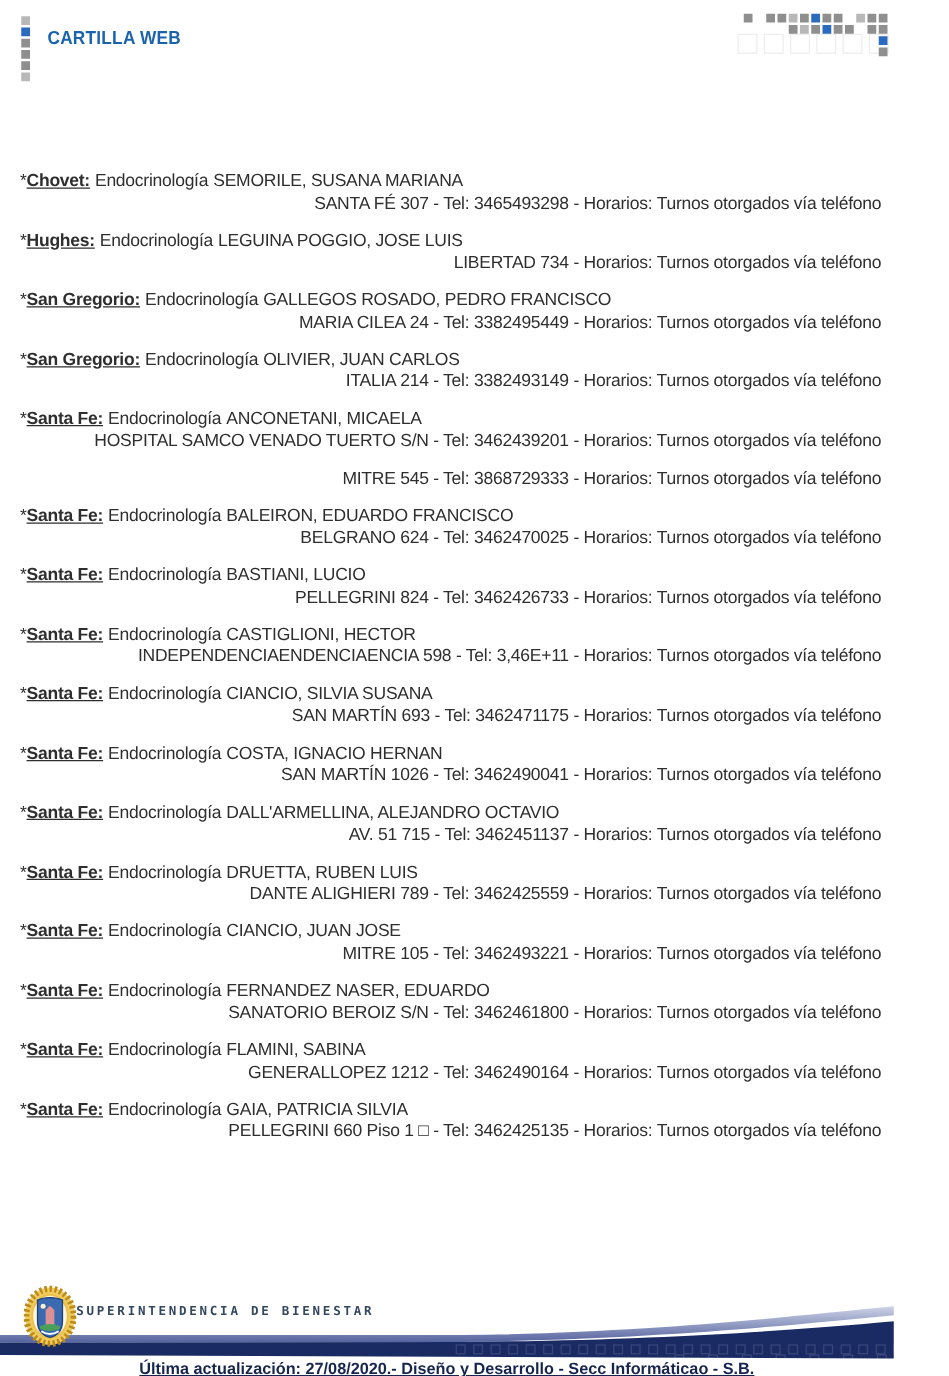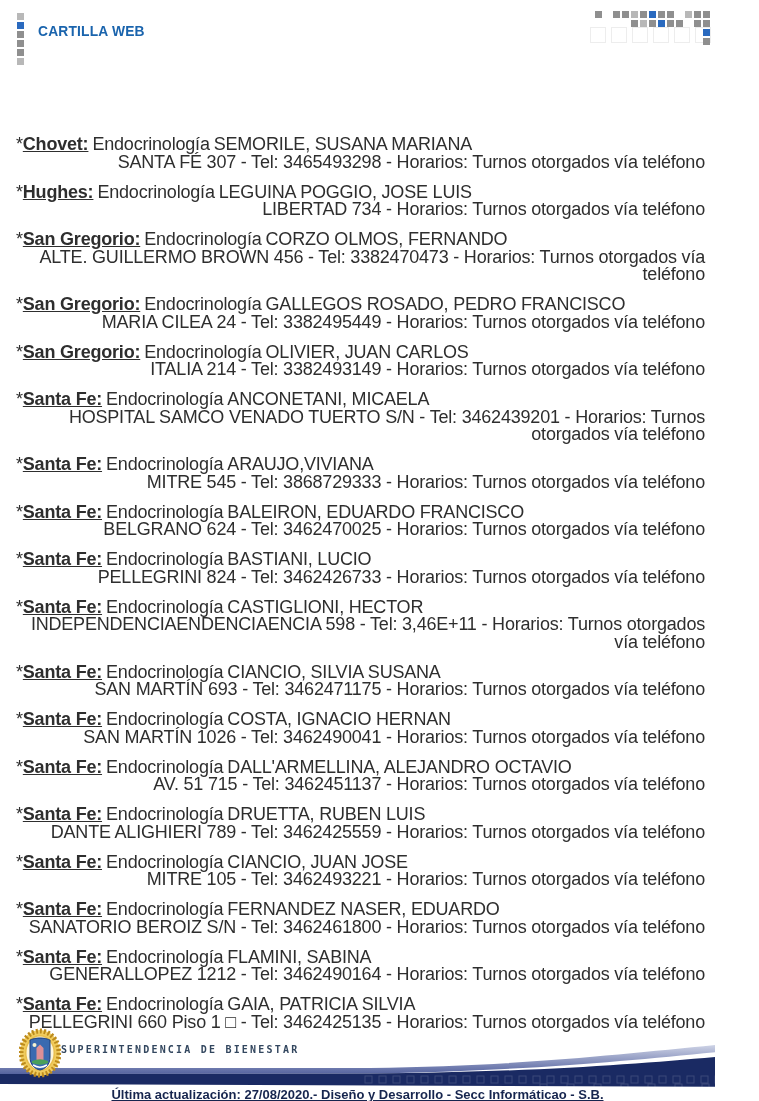--- a/index.html
+++ b/index.html
@@ -18,7 +18,7 @@
 
   
   .provider-list{position:absolute;left:16px;top:136px;right:10px;}
-  .entry{margin-bottom:12.5px;font-size:18px;line-height:17.5px;letter-spacing:-0.2px;}
+  .entry{margin-bottom:12.5px;font-size:14px;line-height:17.5px;letter-spacing:-0.2px;}
   .entry .city{font-weight:bold;text-decoration:underline;}
   .entry .spec,.entry .prov{margin-left:4px;}
   .entry .l2{min-height:17.5px;text-align:right;}

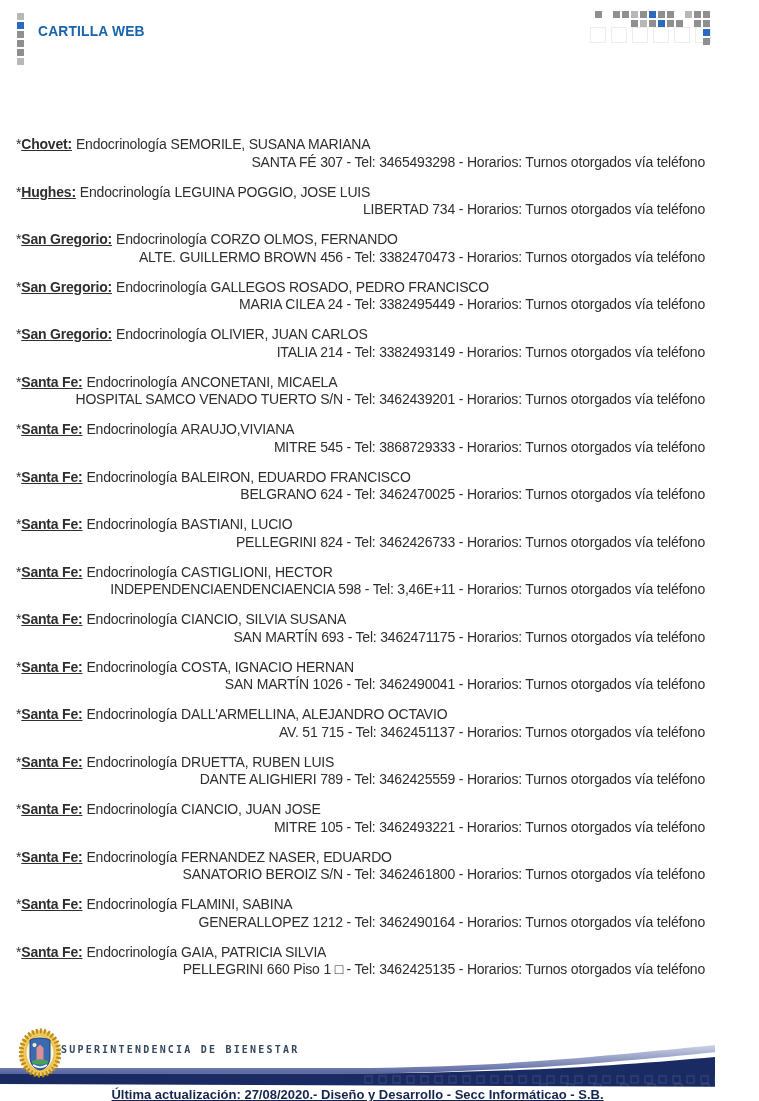--- a/index.html
+++ b/index.html
@@ -128,10 +128,6 @@
       <div class="l2">LIBERTAD 734 - Horarios: Turnos otorgados vía teléfono</div>
     </div>
 
-    <div class="entry">
-      <div class="l1"><span class="star">*</span><span class="city">San Gregorio:</span><span class="spec">Endocrinología</span><span class="prov">CORZO OLMOS, FERNANDO</span></div>
-      <div class="l2">ALTE. GUILLERMO BROWN 456 - Tel: 3382470473 - Horarios: Turnos otorgados vía teléfono</div>
-    </div>
 
     <div class="entry">
       <div class="l1"><span class="star">*</span><span class="city">San Gregorio:</span><span class="spec">Endocrinología</span><span class="prov">GALLEGOS ROSADO, PEDRO FRANCISCO</span></div>

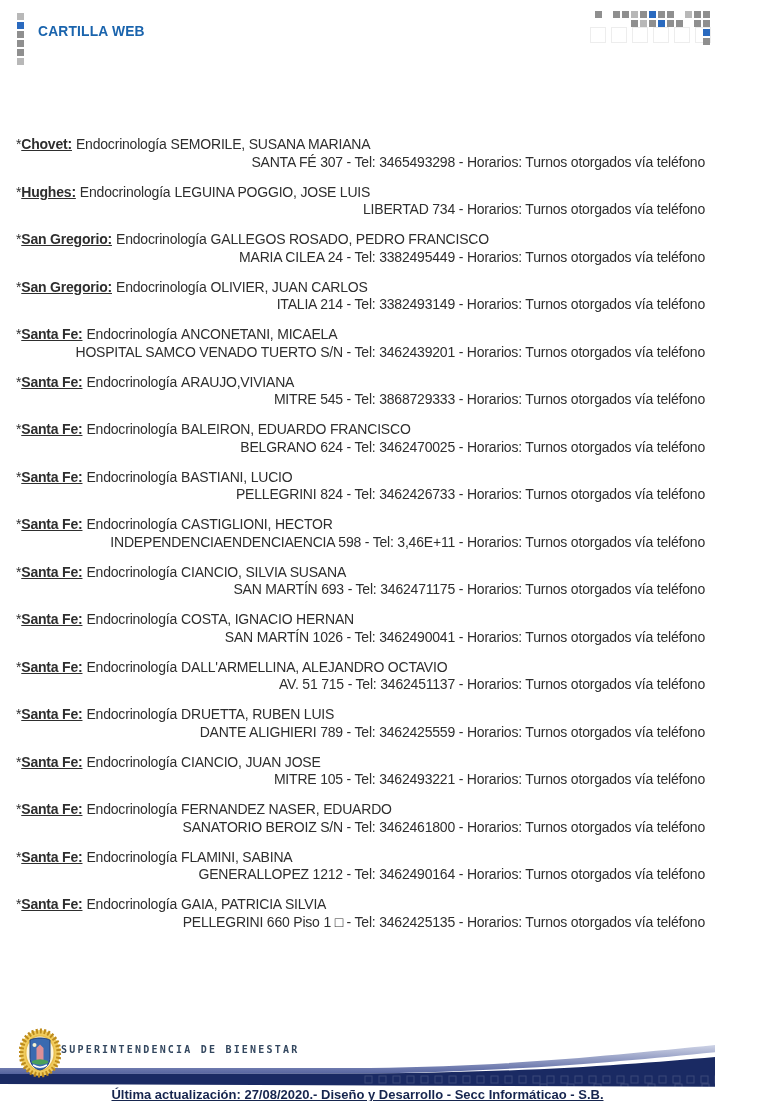--- a/index.html
+++ b/index.html
@@ -145,7 +145,6 @@
     </div>
 
     <div class="entry">
-      <div class="l1"><span class="star">*</span><span class="city">Santa Fe:</span><span class="spec">Endocrinología</span><span class="prov">ARAUJO,VIVIANA</span></div>
       <div class="l2">MITRE 545 - Tel: 3868729333 - Horarios: Turnos otorgados vía teléfono</div>
     </div>
 

